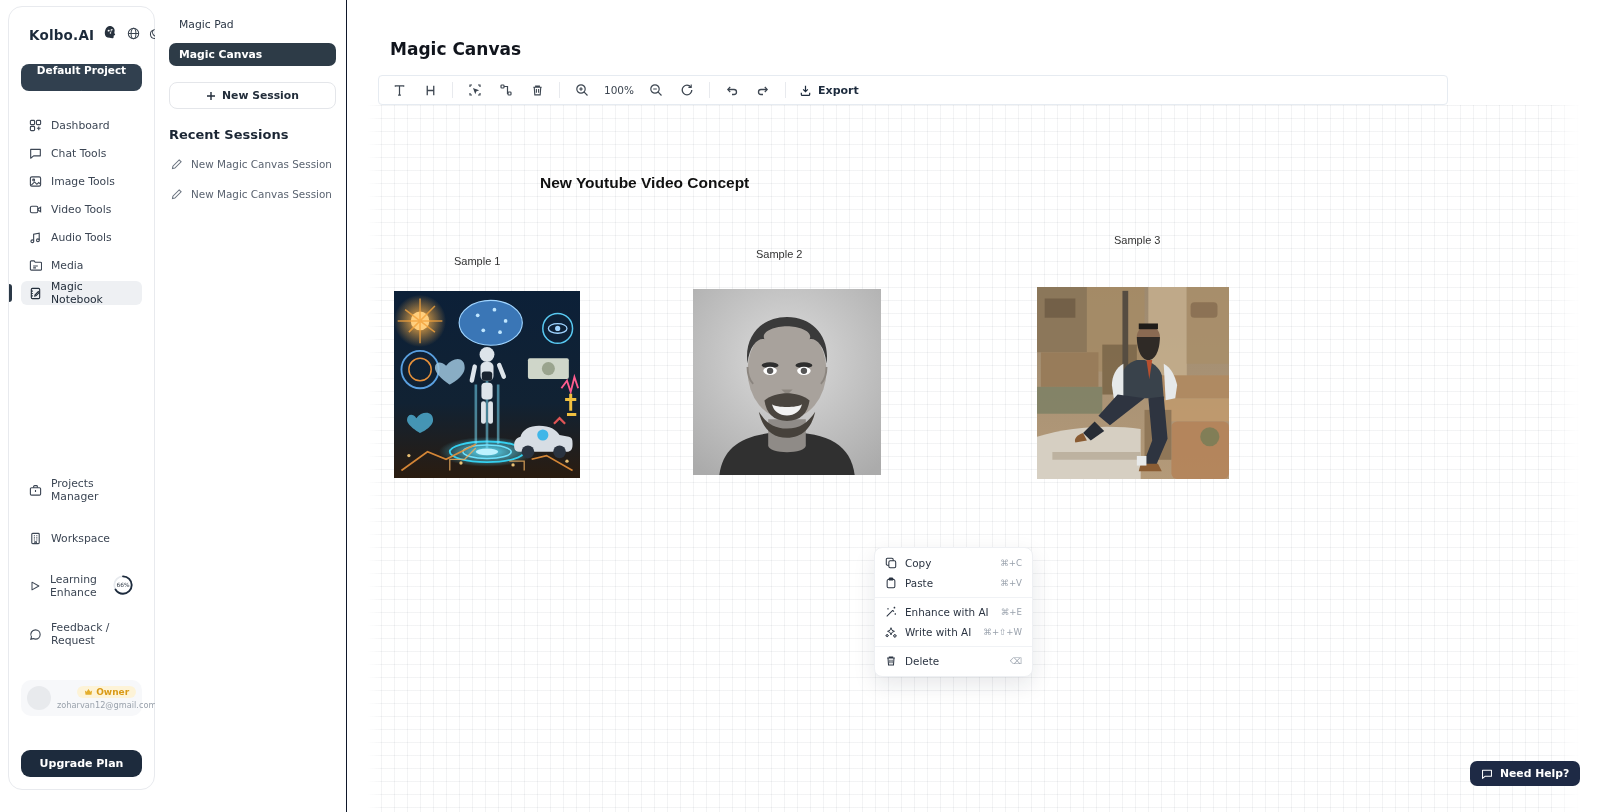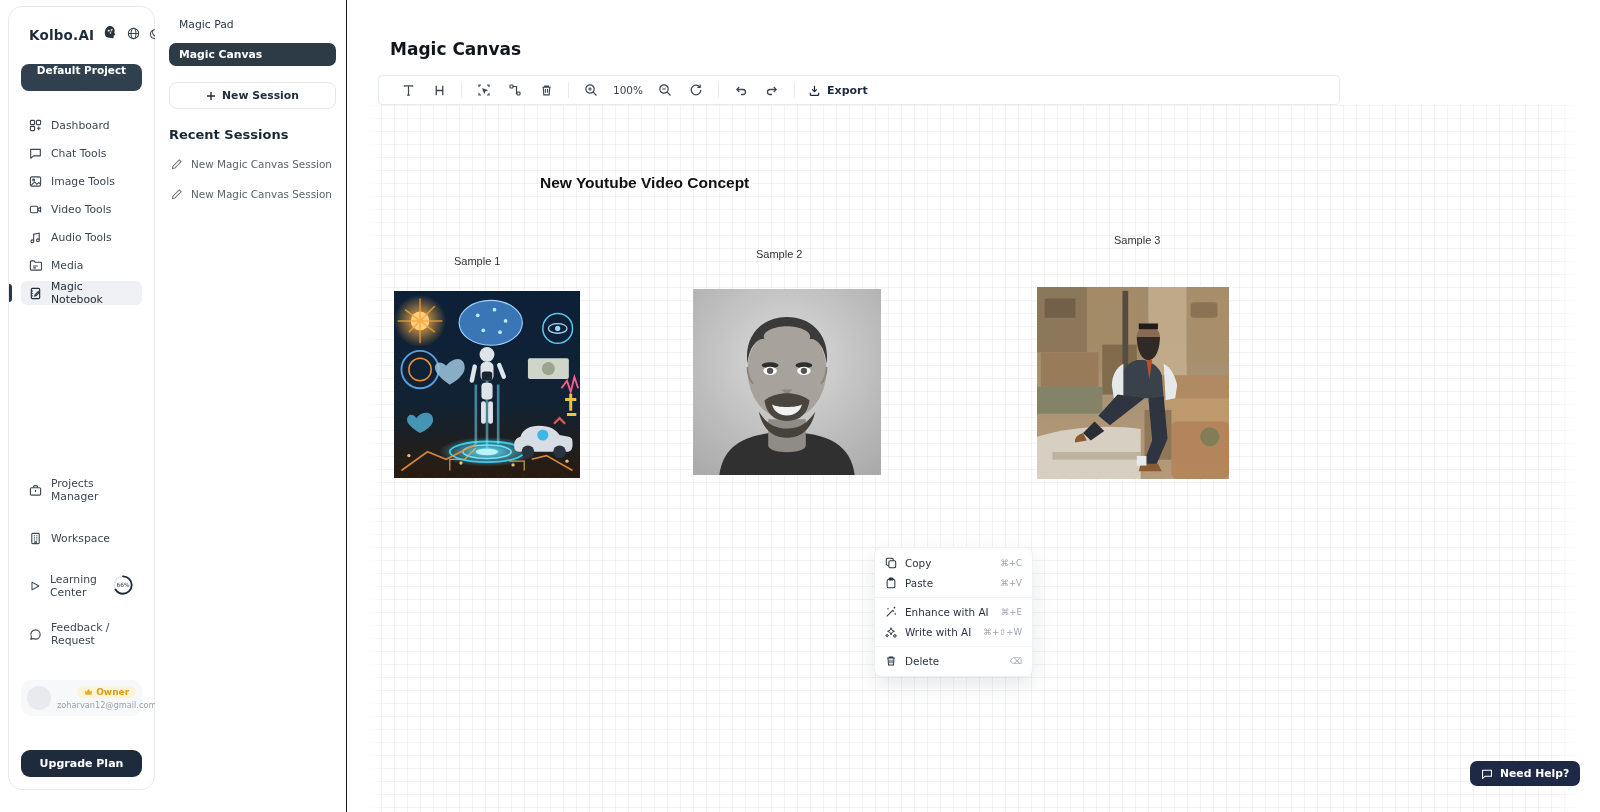--- a/index.html
+++ b/index.html
@@ -52,8 +52,8 @@
 
   
   .main-title { position:absolute; left:390px; top:39px; font-size:17px; font-weight:bold; color:#10141c; }
-  .toolbar { position:absolute; left:378px; top:75px; width:962px; height:30px; background:#fff;
-    border:1px solid #e6ebf1; border-radius:4px; display:flex; align-items:center; padding:0 20px; gap:13px; }
+  .toolbar { position:absolute; left:378px; top:75px; width:1070px; height:30px; background:#fff;
+    border:1px solid #e6ebf1; border-radius:4px; display:flex; align-items:center; padding:0 11px; gap:13px; }
   .tb-btn { display:flex; align-items:center; justify-content:center; width:18px; height:18px;
     color:#3d4651; cursor:pointer; background:none; border:none; }
   .tb-div { width:1px; height:16px; background:#e8eaee; }

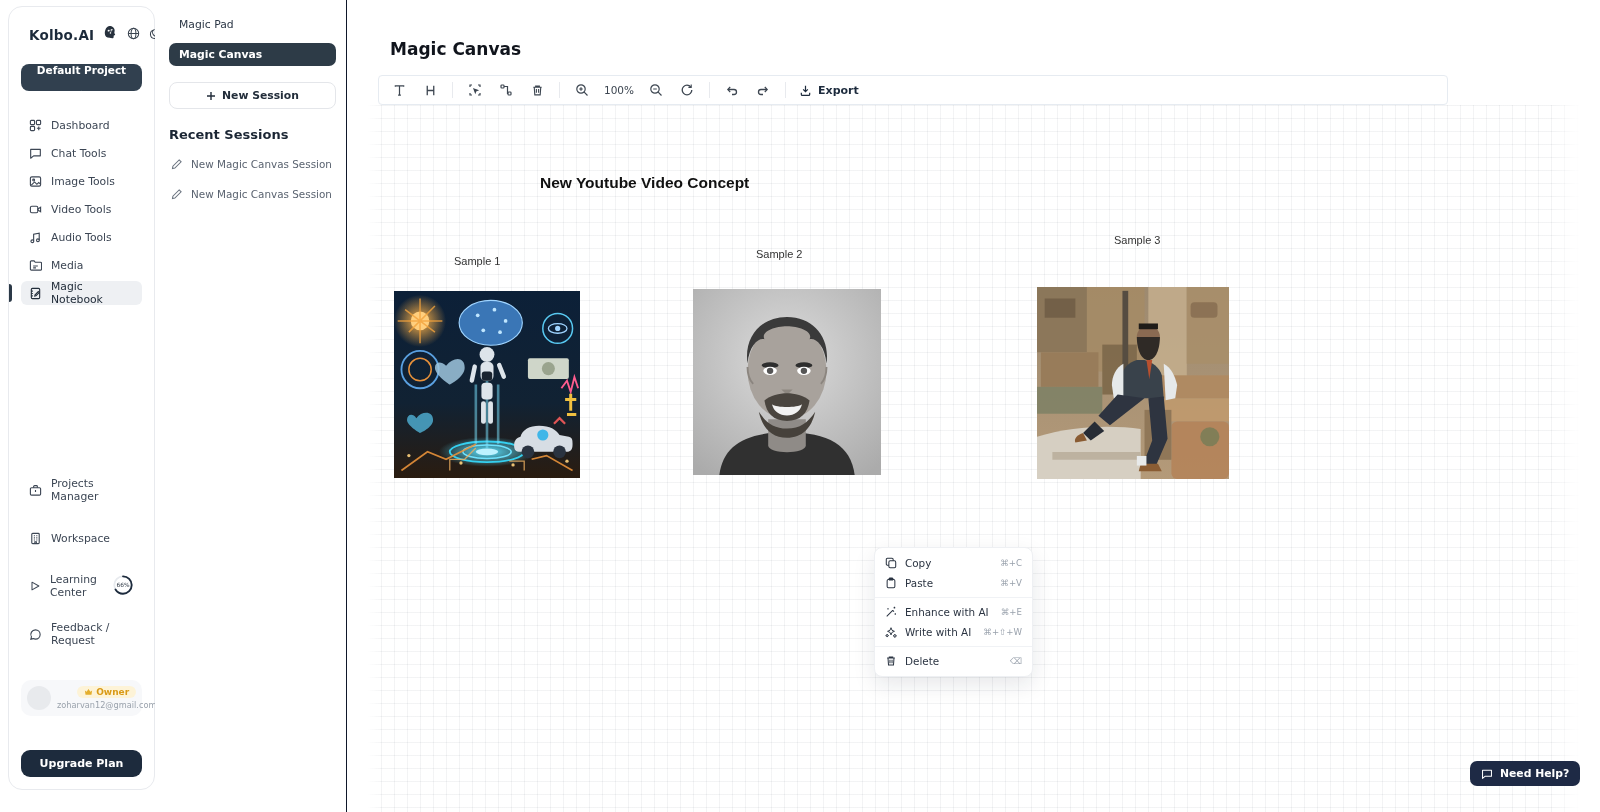--- a/index.html
+++ b/index.html
@@ -198,7 +198,7 @@
         <svg width="12" height="12" viewBox="0 0 14 14" fill="none" stroke="#3c4654" stroke-width="1.2">
             <path d="M3.5 2.5l8 4.5-8 4.5z" stroke-linejoin="round"></path>
           </svg>
-        <span>Learning Center</span>
+        <span>Learning Enhance</span>
         <span class="ring-badge">
           <svg width="22" height="22" viewBox="0 0 24 24">
               <circle cx="12" cy="12" r="9.5" fill="none" stroke="#e7eaee" stroke-width="2"></circle>

